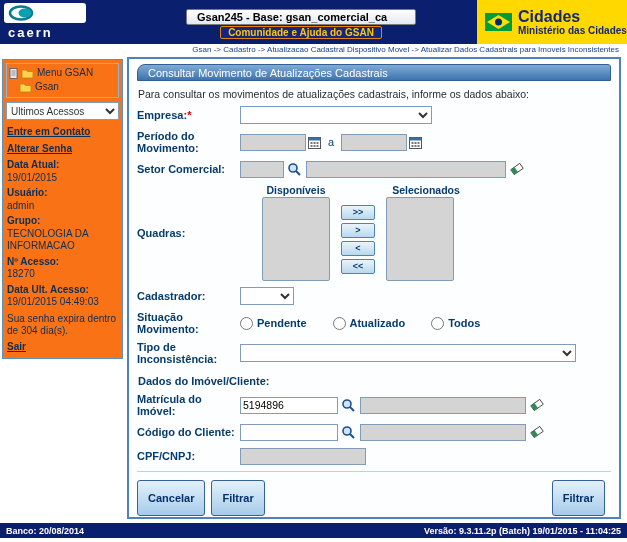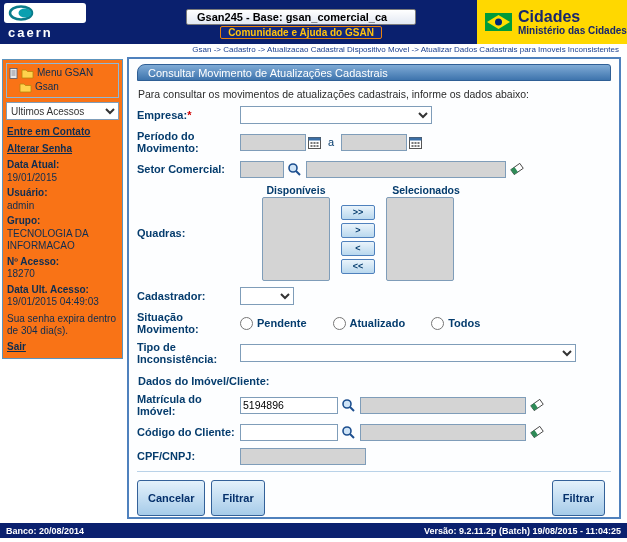--- a/index.html
+++ b/index.html
@@ -335,7 +335,7 @@
 
   <div class="footer">
     <span>Banco: 20/08/2014</span>
-    <span>Versão: 9.2.11.2p (Batch) 19/08/2015 - 11:04:25</span>
+    <span>Versão: 9.3.11.2p (Batch) 19/01/2015 - 11:04:25</span>
   </div>
 
 </div>

